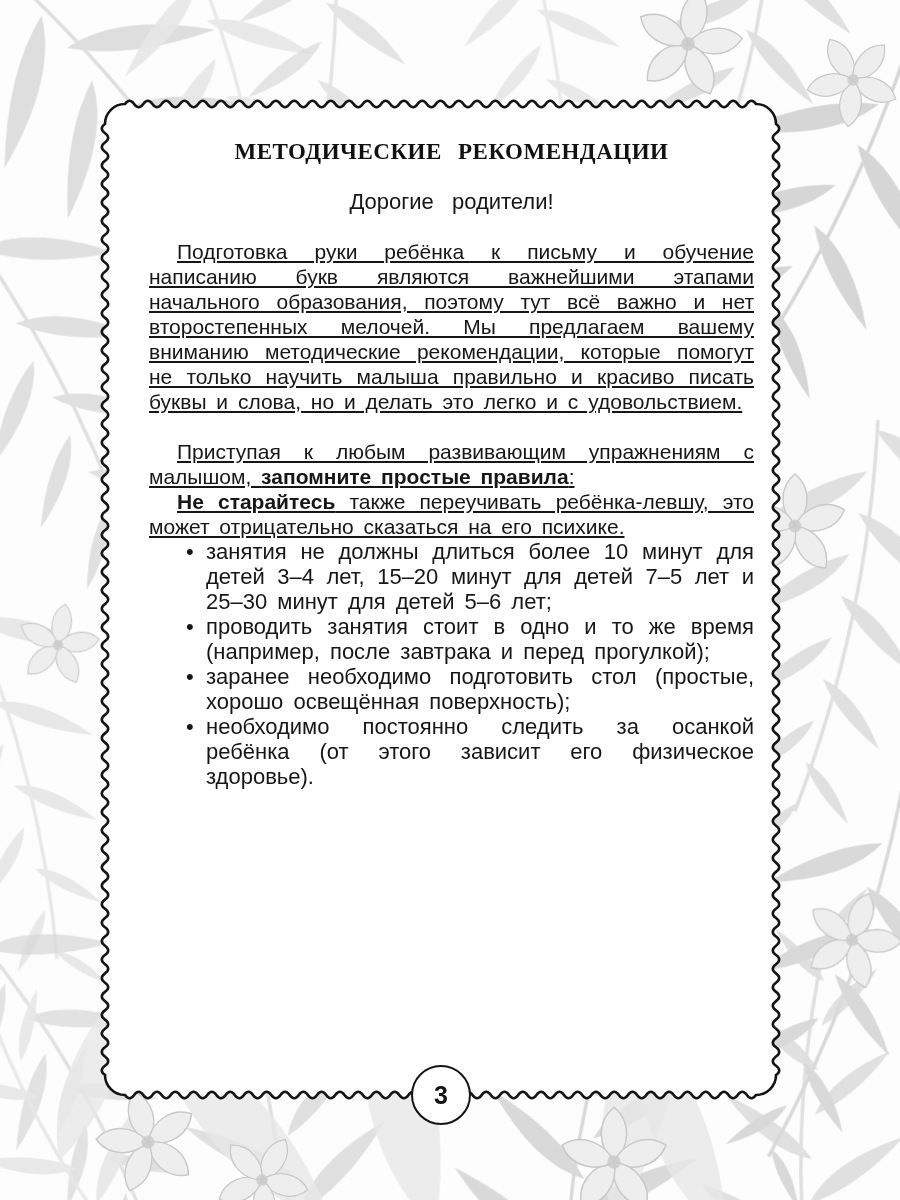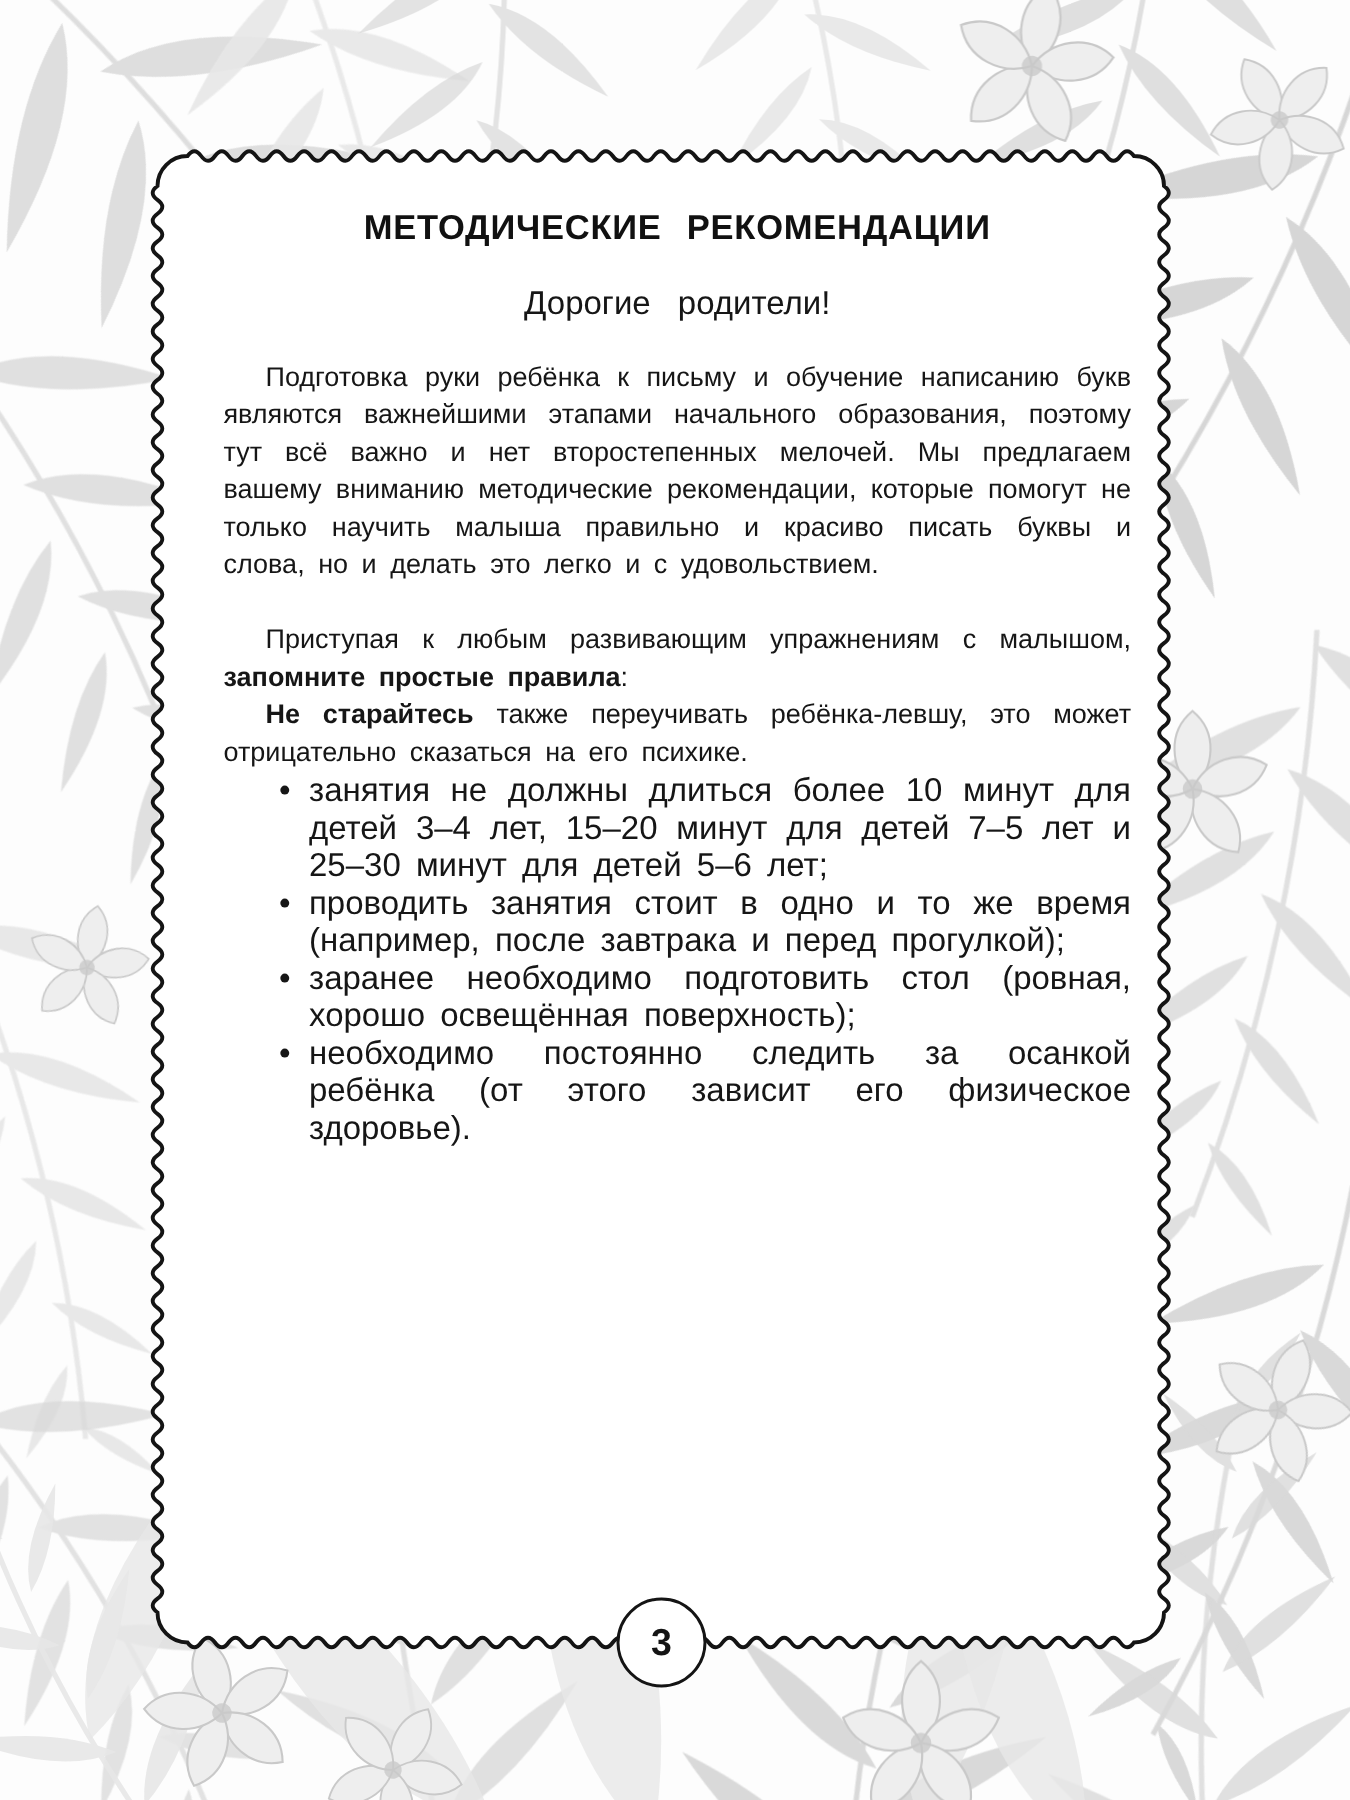--- a/index.html
+++ b/index.html
@@ -16,7 +16,7 @@
   }
   .title{
     margin:34px 0 0;text-align:center;font-size:23px;line-height:27px;
-    font-weight:700;letter-spacing:.5px;word-spacing:10px;color:#111;
+    font-weight:700;letter-spacing:.5px;word-spacing:10px;color:#111;font-family:Liberation Serif, serif;
   }
   .title .tl{display:block;}
   .greeting{

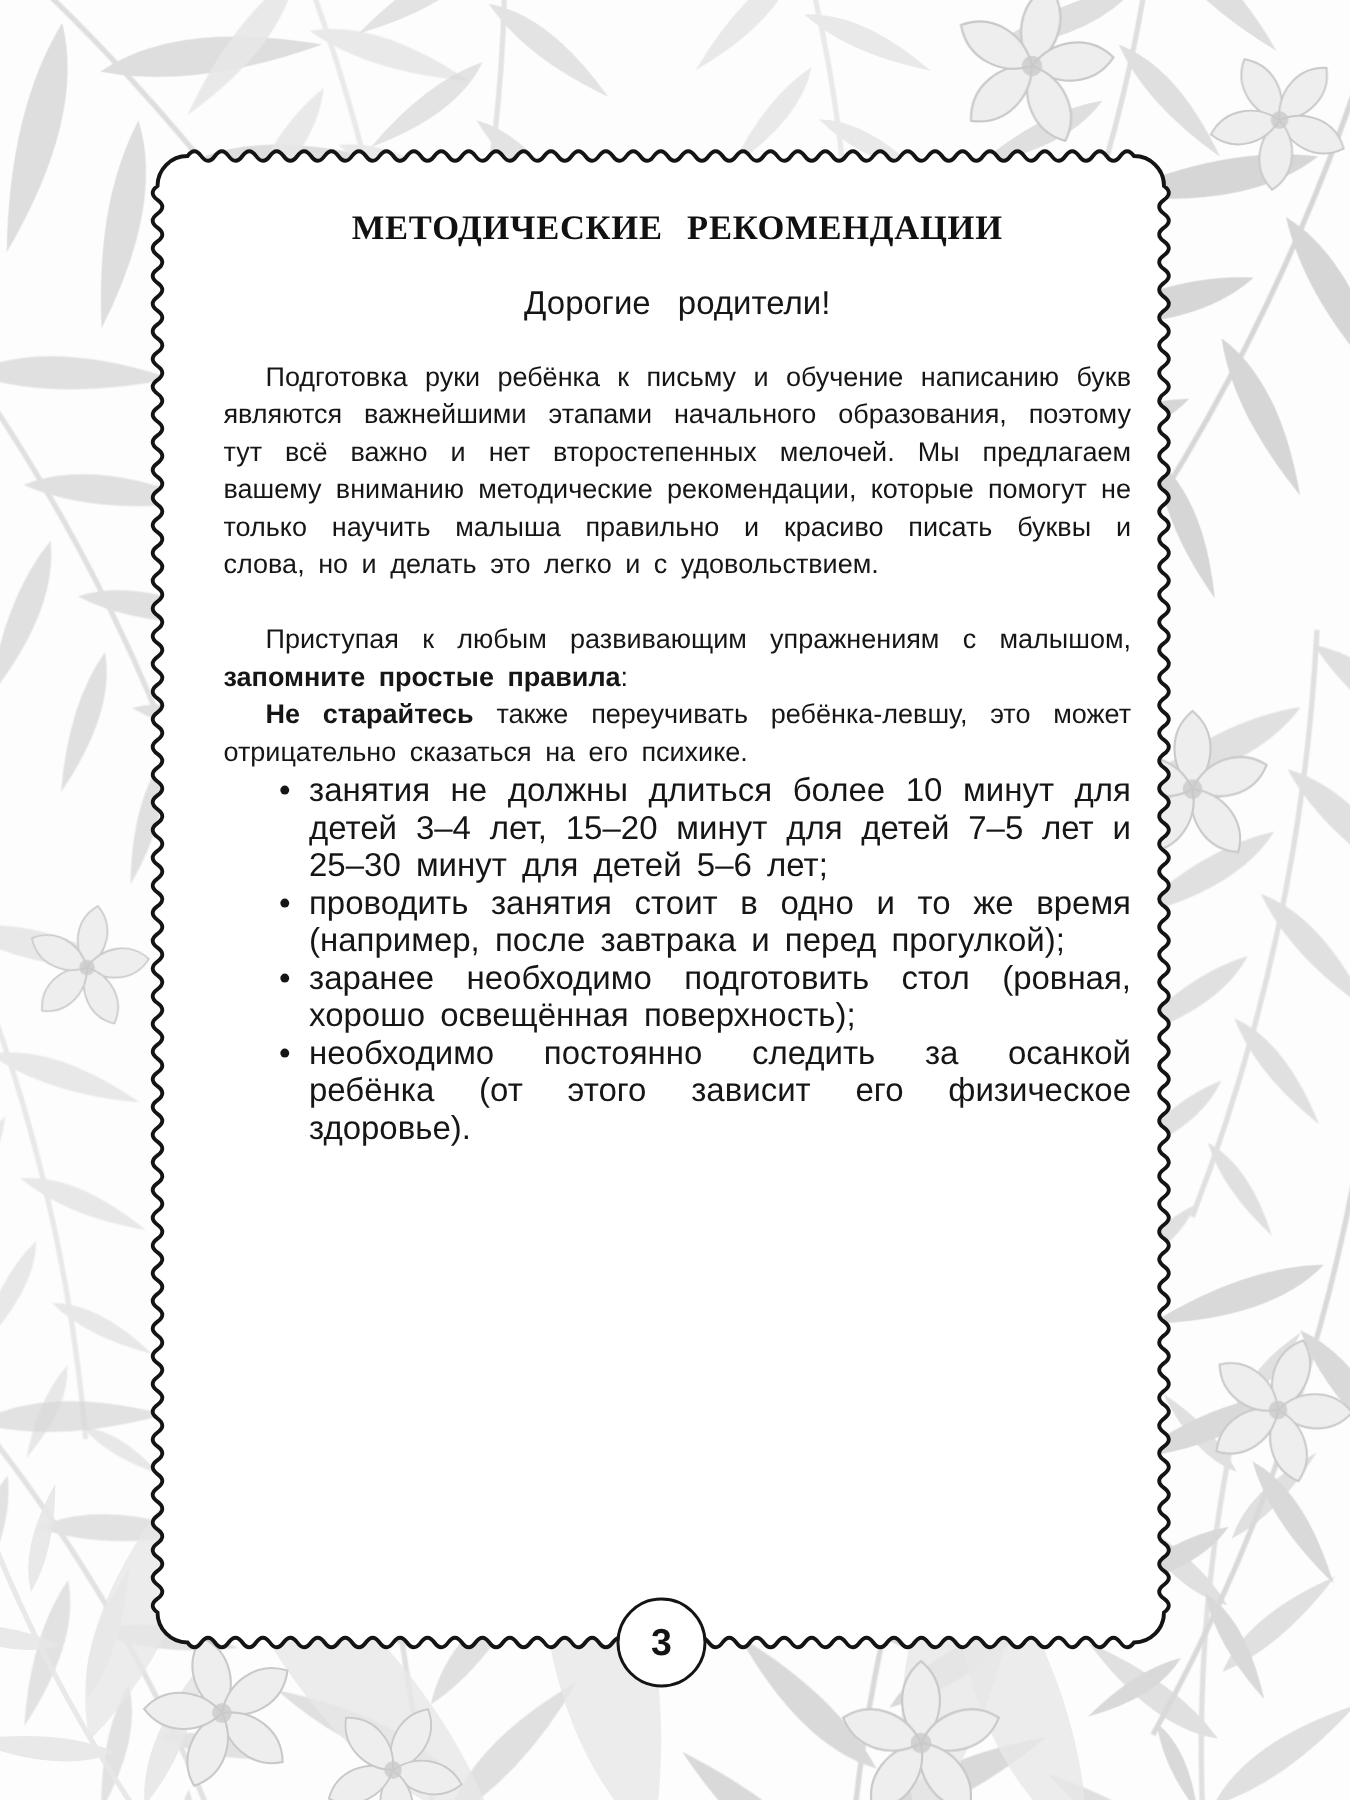--- a/index.html
+++ b/index.html
@@ -24,8 +24,8 @@
     word-spacing:12px;
   }
   .body{
-    margin:25px 0 0;font-size:18px;line-height:25px;
-    text-align:justify;word-spacing:4px;
+    margin:25px 0 0;font-size:21px;line-height:25px;
+    text-align:justify;word-spacing:4px;text-decoration:underline;
   }
   .tight{margin-top:0;}
   .ind{text-indent:28px;}

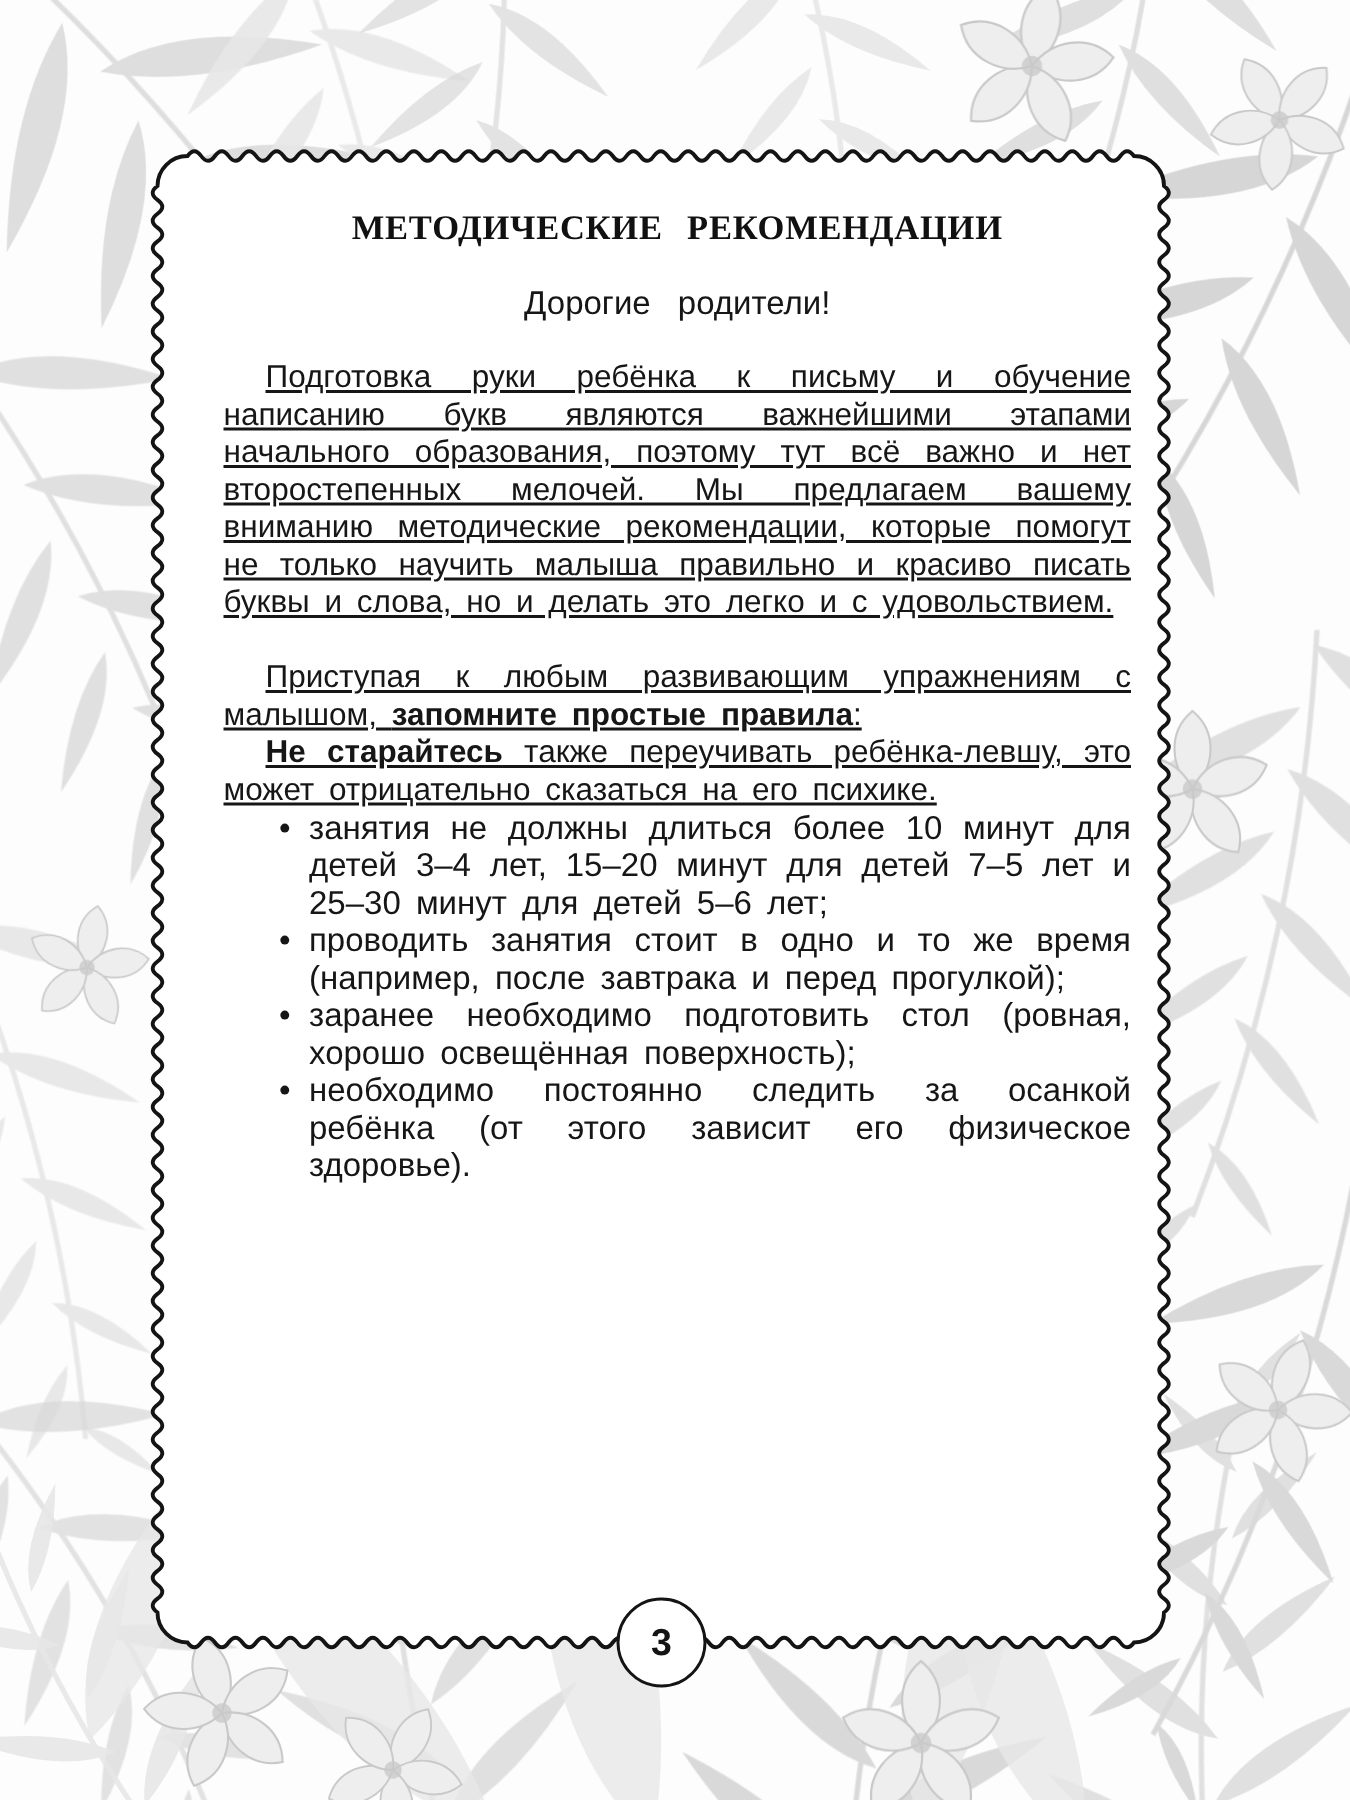--- a/index.html
+++ b/index.html
@@ -321,7 +321,7 @@
   <ul class="bullets">
     <li><span class="bm">•</span><span>занятия не должны длиться более 10 минут для детей 3–4 лет, 15–20 минут для детей 7–5 лет и 25–30 минут для детей 5–6 лет;</span></li>
     <li><span class="bm">•</span><span>проводить занятия стоит в одно и то же время (например, после завтрака и перед прогулкой);</span></li>
-    <li><span class="bm">•</span><span>заранее необходимо подготовить стол (ровная, хорошо освещённая поверхность);</span></li>
+    <li><span class="bm">•</span><span>заранее необходимо подготовить стол (простые, хорошо освещённая поверхность);</span></li>
     <li><span class="bm">•</span><span>необходимо постоянно следить за осанкой ребёнка (от этого зависит его физическое здоровье).</span></li>
   </ul>
 </div>

